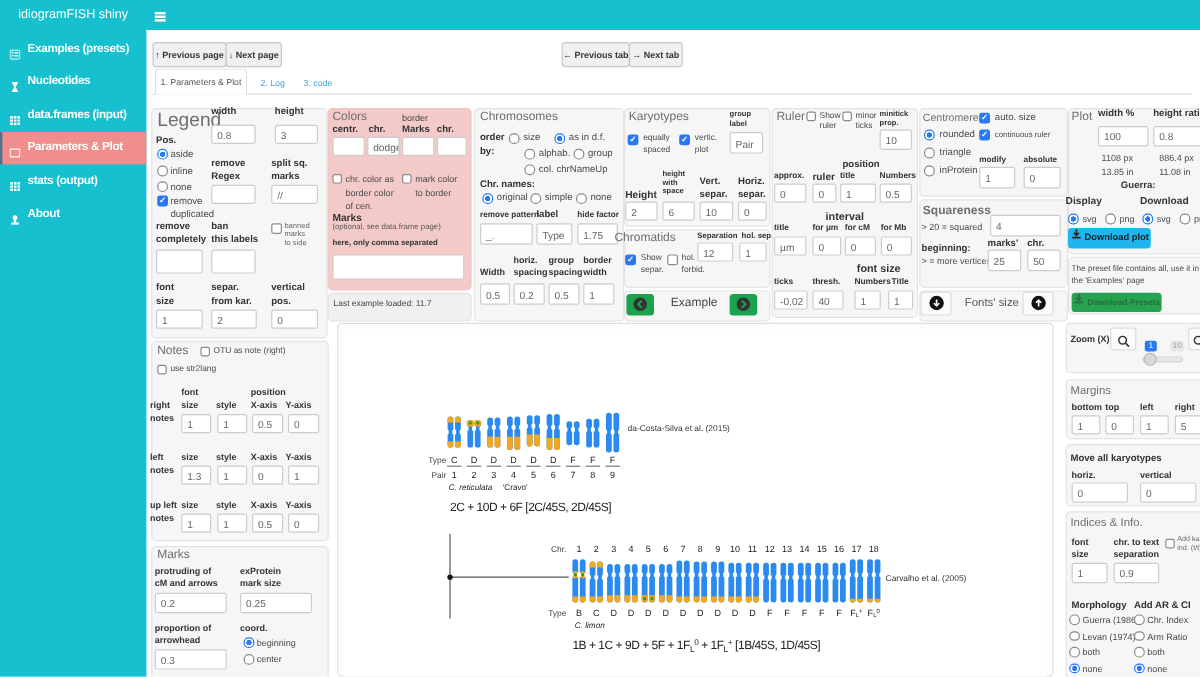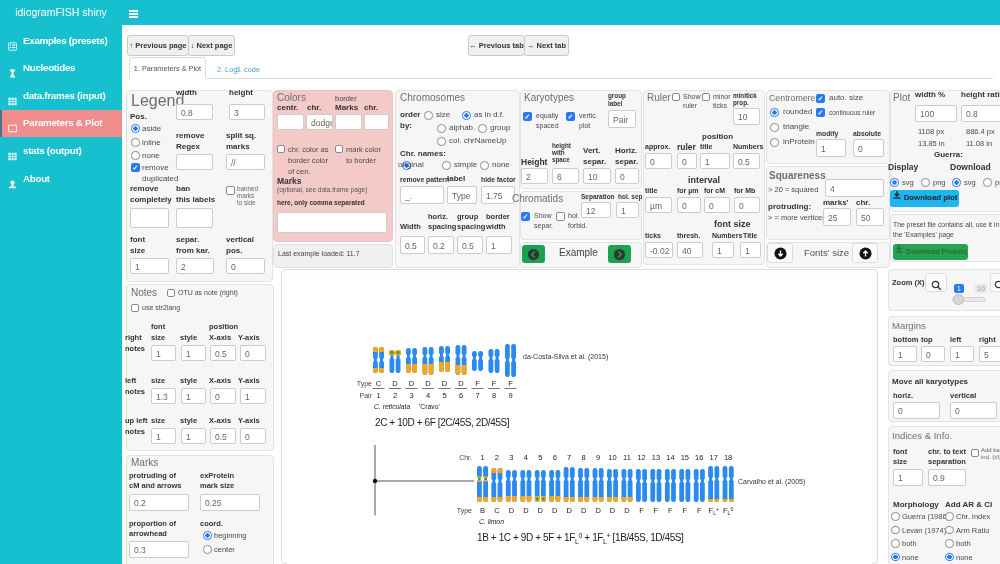--- a/index.html
+++ b/index.html
@@ -56,7 +56,7 @@
 <div style="position:absolute;left:127px;top:78px;width:866px;height:1px;background:#ddd;"></div>
 <div style="position:absolute;left:129px;top:57px;width:77px;height:22px;background:#fff;border:1px solid #ddd;border-bottom:1px solid #fff;border-radius:4px 4px 0 0;box-sizing:border-box;font-size:7.3px;color:#555;text-align:center;line-height:21px;white-space:nowrap;">1. Parameters &amp; Plot</div>
 <div style="position:absolute;left:217px;top:65px;font-size:7.3px;color:#46a0d4;">2. Log</div>
-<div style="position:absolute;left:236px;top:65px;font-size:7.3px;color:#46a0d4;">3. code</div>
+<div style="position:absolute;left:253px;top:65px;font-size:7.3px;color:#46a0d4;">3. code</div>
 <div style="position:absolute;left:126px;top:90px;width:145px;height:190px;background:#f6f6f6;border:1px solid #e3e3e3;border-radius:4px;"></div>
 <div style="position:absolute;left:131px;top:92px;font-size:16px;color:#6e6e6e;white-space:nowrap;">Legend</div>
 <div style="position:absolute;left:176px;top:88px;font-size:8px;font-weight:700;color:#333;white-space:nowrap;letter-spacing:0;">width</div>

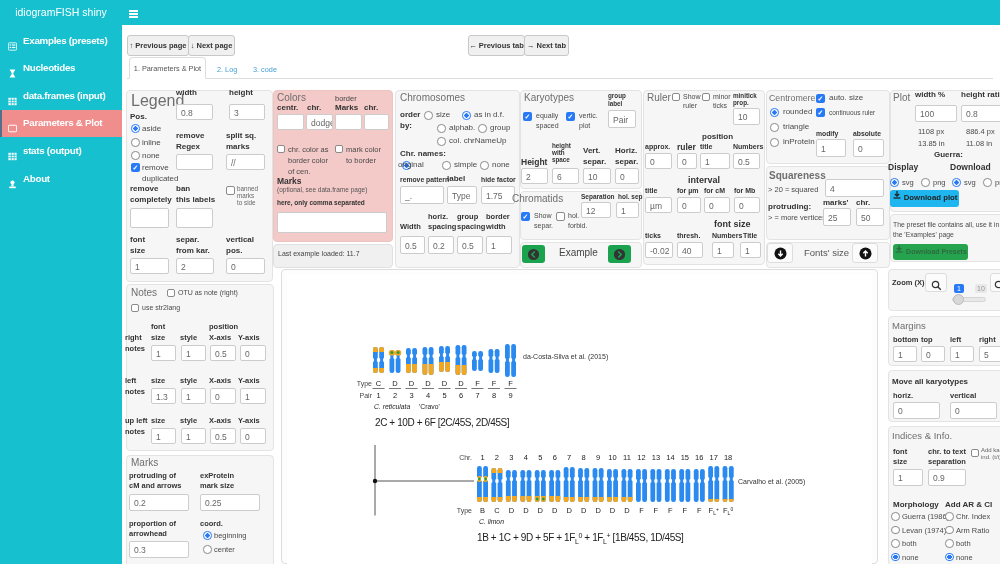--- a/index.html
+++ b/index.html
@@ -192,7 +192,7 @@
 <div style="position:absolute;left:449px;top:136px;font-size:8px;color:#4a4a4a;white-space:nowrap;">col. chrNameUp</div>
 <div style="position:absolute;left:400px;top:149px;font-size:8px;font-weight:700;color:#333;white-space:nowrap;letter-spacing:0;">Chr. names:</div>
 <div style="position:absolute;left:402px;top:161px;width:8.5px;height:8.5px;border:1px solid #2779f6;border-radius:50%;box-sizing:border-box;background:radial-gradient(circle, #2779f6 0, #2779f6 2.1px, #fff 2.3px);"></div>
-<div style="position:absolute;left:398px;top:160px;font-size:8px;color:#4a4a4a;white-space:nowrap;">original</div>
+<div style="position:absolute;left:414px;top:160px;font-size:8px;color:#4a4a4a;white-space:nowrap;">original</div>
 <div style="position:absolute;left:442px;top:161px;width:8.5px;height:8.5px;background:#fff;border:1px solid #8a8a8a;border-radius:50%;box-sizing:border-box;"></div>
 <div style="position:absolute;left:454px;top:160px;font-size:8px;color:#4a4a4a;white-space:nowrap;">simple</div>
 <div style="position:absolute;left:480px;top:161px;width:8.5px;height:8.5px;background:#fff;border:1px solid #8a8a8a;border-radius:50%;box-sizing:border-box;"></div>

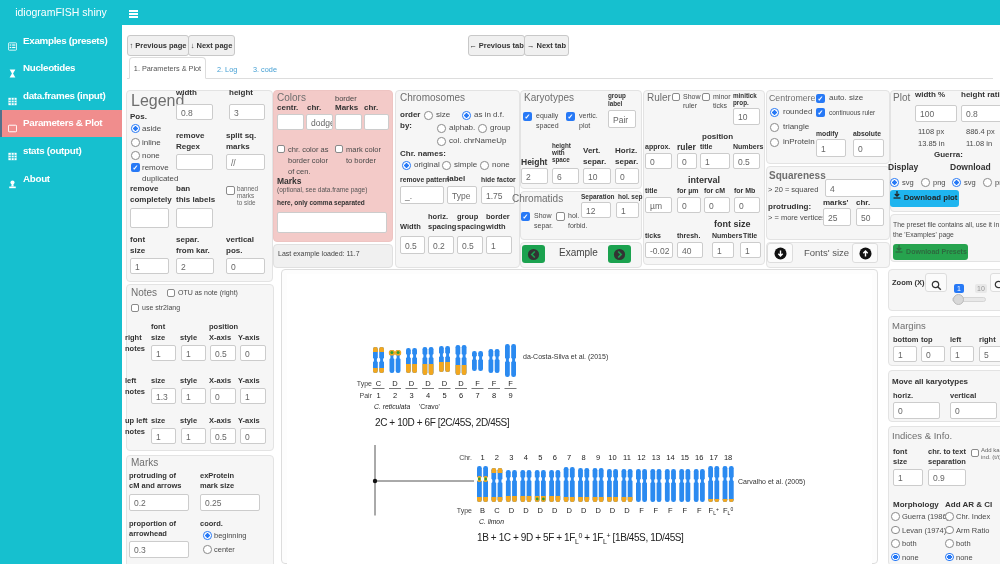--- a/index.html
+++ b/index.html
@@ -317,7 +317,7 @@
 <div style="position:absolute;left:769px;top:170px;font-size:10px;color:#6e6e6e;white-space:nowrap;font-weight:bold;">Squareness</div>
 <div style="position:absolute;left:768px;top:185px;font-size:7.5px;color:#4a4a4a;white-space:nowrap;">&gt; 20 = squared</div>
 <div style="position:absolute;left:825px;top:179px;width:59px;height:18px;background:#fff;border:1px solid #ccc;border-radius:2px;font-size:8.5px;color:#666;line-height:18px;padding-left:4px;overflow:hidden;box-sizing:border-box;white-space:nowrap;">4</div>
-<div style="position:absolute;left:768px;top:202px;font-size:8px;font-weight:700;color:#333;white-space:nowrap;letter-spacing:0;">protruding:</div>
+<div style="position:absolute;left:768px;top:202px;font-size:8px;font-weight:700;color:#333;white-space:nowrap;letter-spacing:0;">beginning:</div>
 <div style="position:absolute;left:768px;top:213px;font-size:7.5px;color:#4a4a4a;white-space:nowrap;">&gt; = more vertices</div>
 <div style="position:absolute;left:823px;top:198px;font-size:8px;font-weight:700;color:#333;white-space:nowrap;letter-spacing:0;">marks'</div>
 <div style="position:absolute;left:856px;top:198px;font-size:8px;font-weight:700;color:#333;white-space:nowrap;letter-spacing:0;">chr.</div>

